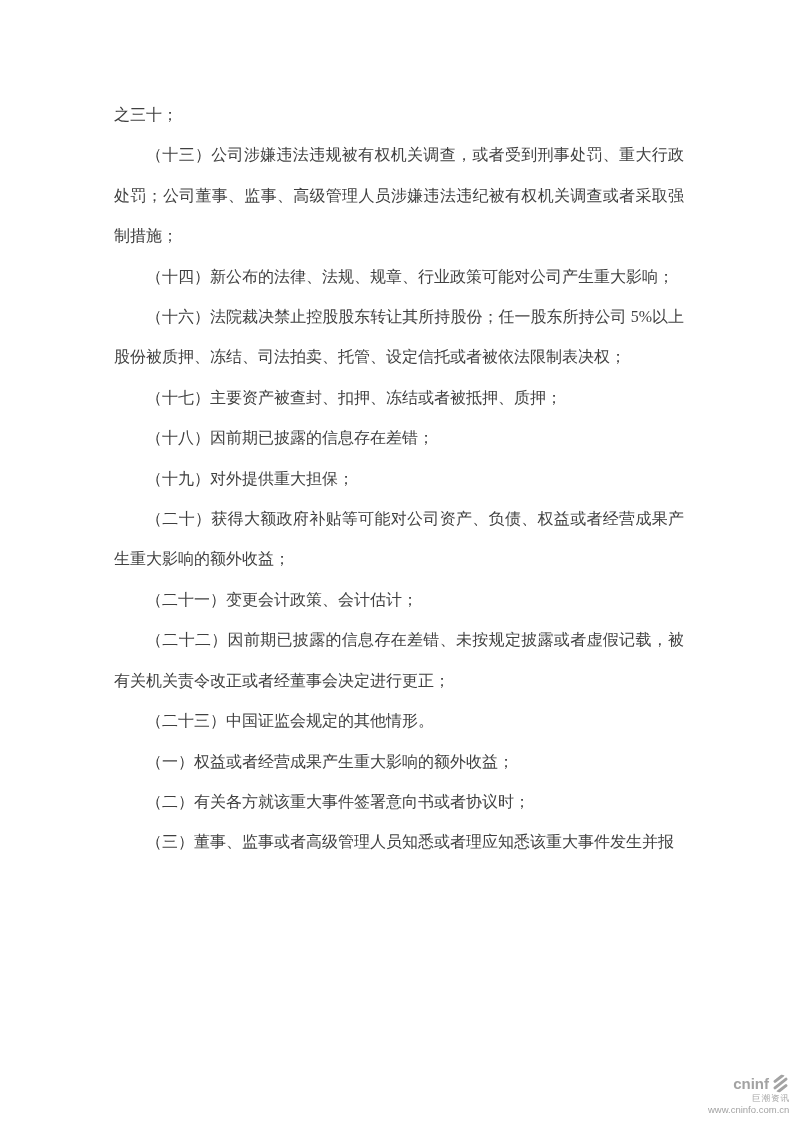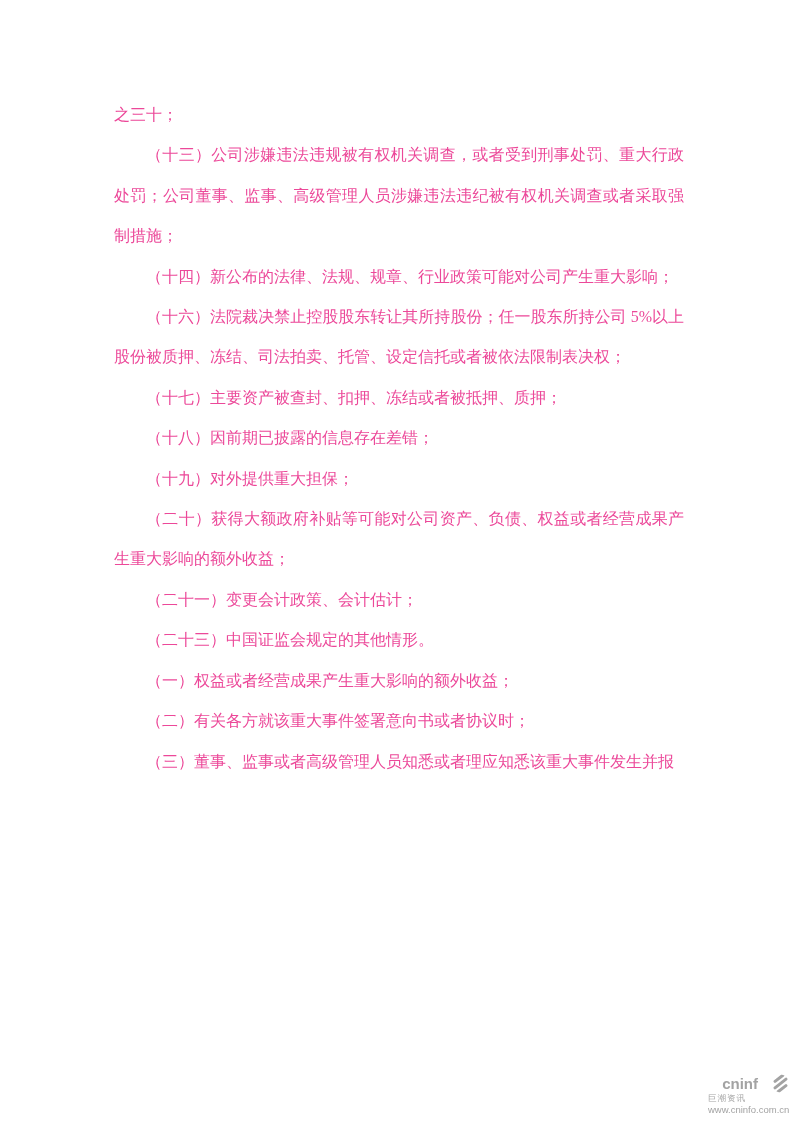--- a/index.html
+++ b/index.html
@@ -16,7 +16,7 @@
     left: 114px;
     top: 95px;
     width: 570px;
-    color: #ec4899;
+    color: #404040;
     font-size: 16px;
     line-height: 40.4px;
     text-align: justify;

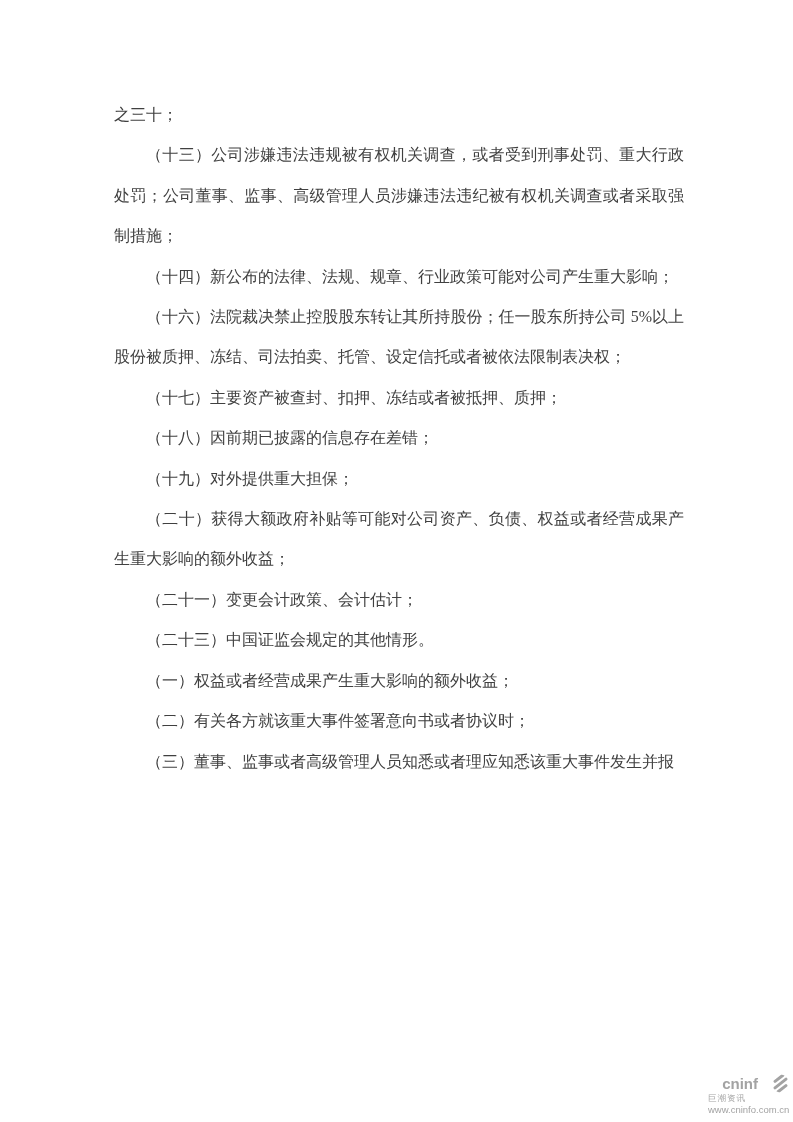--- a/index.html
+++ b/index.html
@@ -94,6 +94,7 @@
   <p class="para indent">（十九）对外提供重大担保；</p>
   <p class="para indent">（二十）获得大额政府补贴等可能对公司资产、负债、权益或者经营成果产生重大影响的额外收益；</p>
   <p class="para indent">（二十一）变更会计政策、会计估计；</p>
+  <p class="para indent">（二十二）因前期已披露的信息存在差错、未按规定披露或者虚假记载，被有关机关责令改正或者经董事会决定进行更正；</p>
   <p class="para indent">（二十三）中国证监会规定的其他情形。</p>
   <p class="para indent">（一）权益或者经营成果产生重大影响的额外收益；</p>
   <p class="para indent">（二）有关各方就该重大事件签署意向书或者协议时；</p>

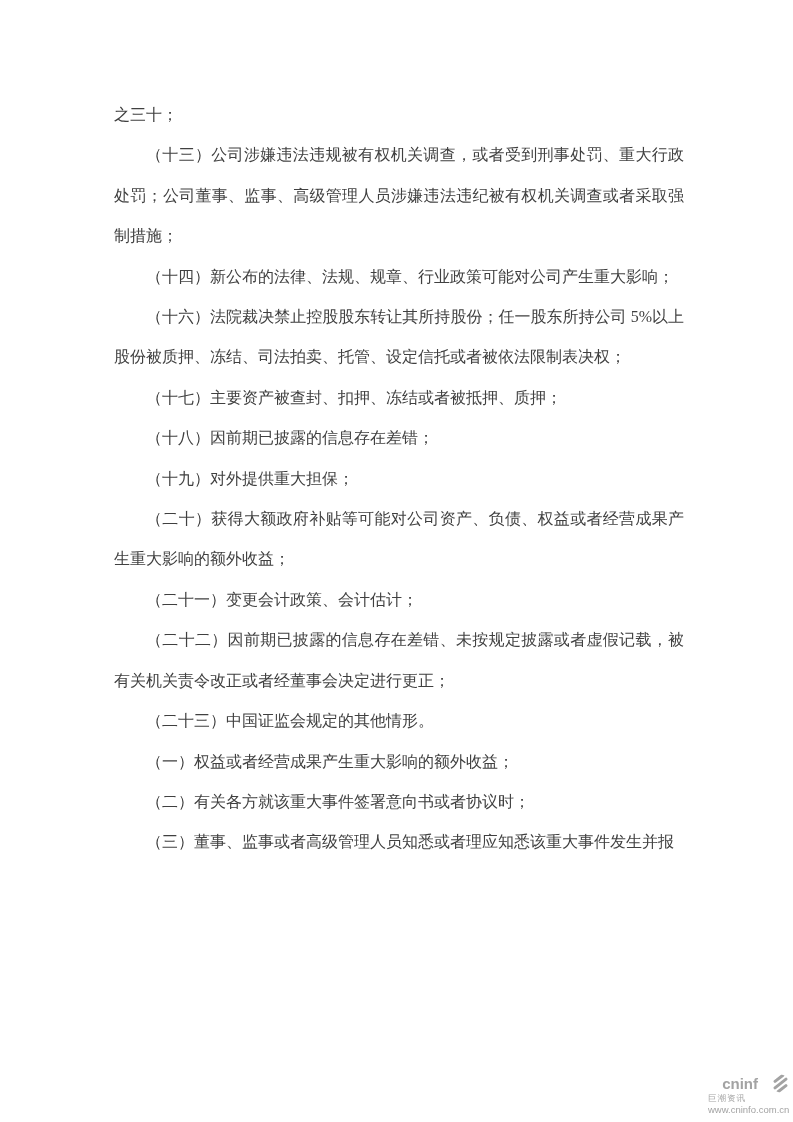--- a/index.html
+++ b/index.html
@@ -37,7 +37,7 @@
     display: flex;
     justify-content: flex-end;
     align-items: center;
-    gap: 13px;
+    gap: 2px;
     height: 18px;
   }
   .logo-text {

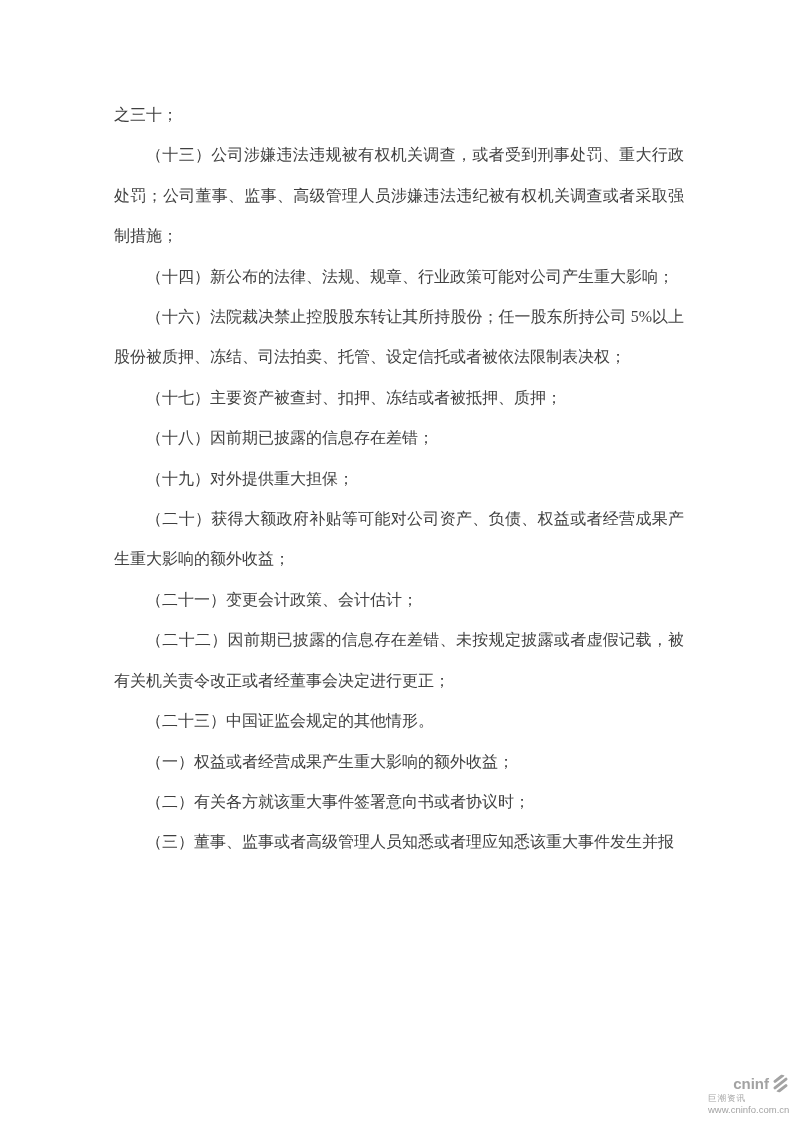--- a/index.html
+++ b/index.html
@@ -68,7 +68,7 @@
   .logo-mark i:nth-child(2) { margin-left: 1px; margin-right: 1px; }
   .logo-mark i:nth-child(3) { margin-left: 1px; margin-right: 5px; }
   .logo-cn {
-    text-align: left;
+    text-align: right;
     font-size: 8.5px;
     line-height: 10px;
     letter-spacing: 1px;

